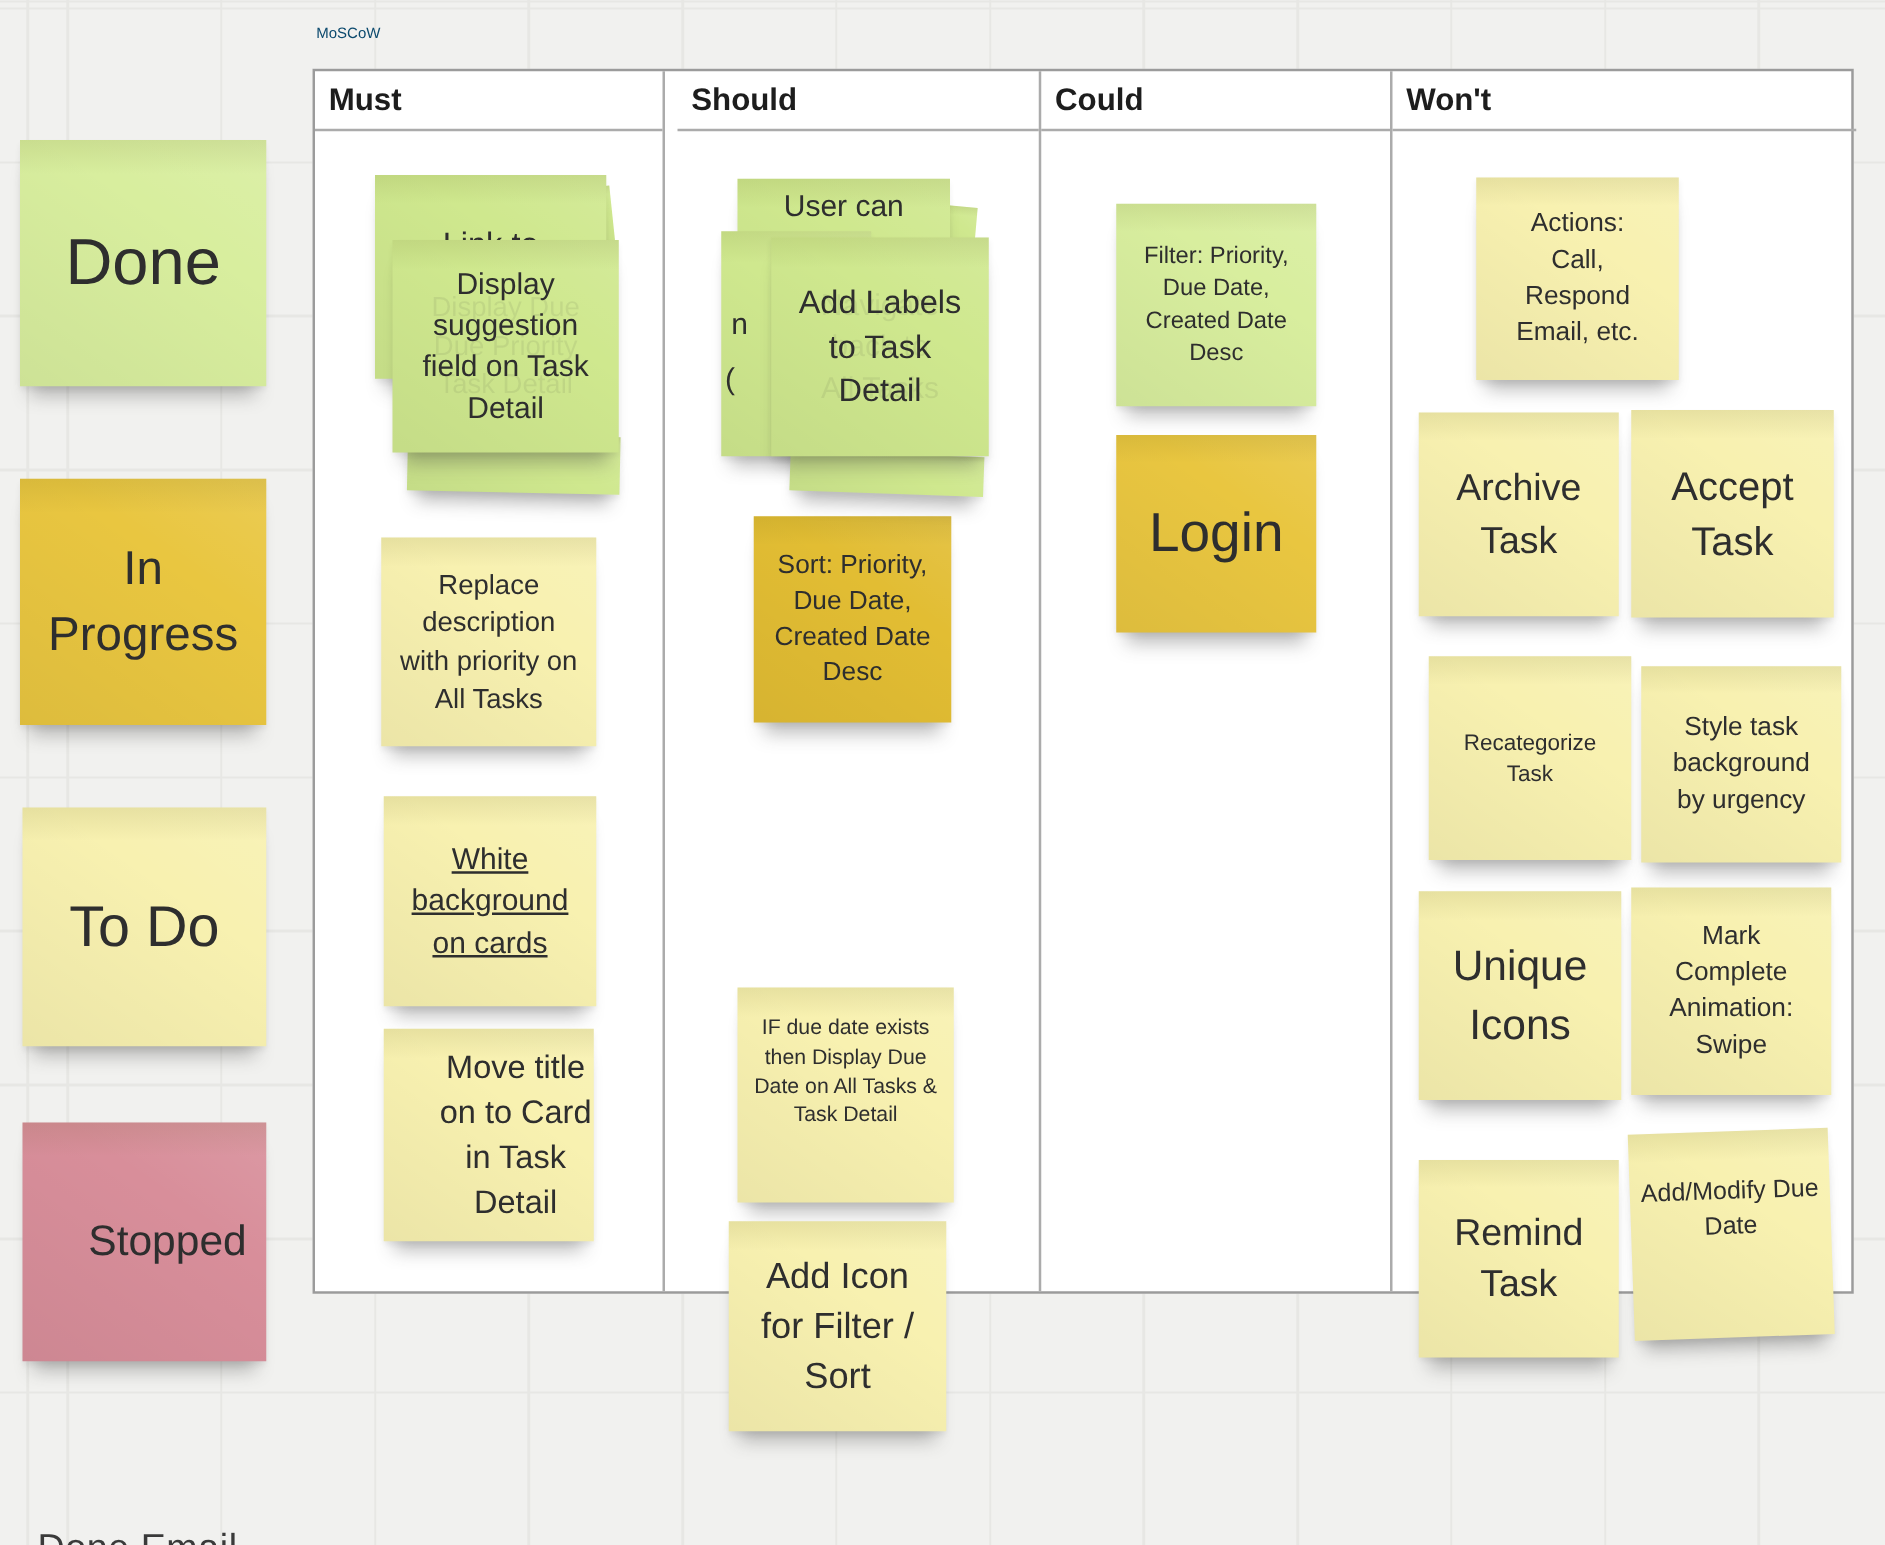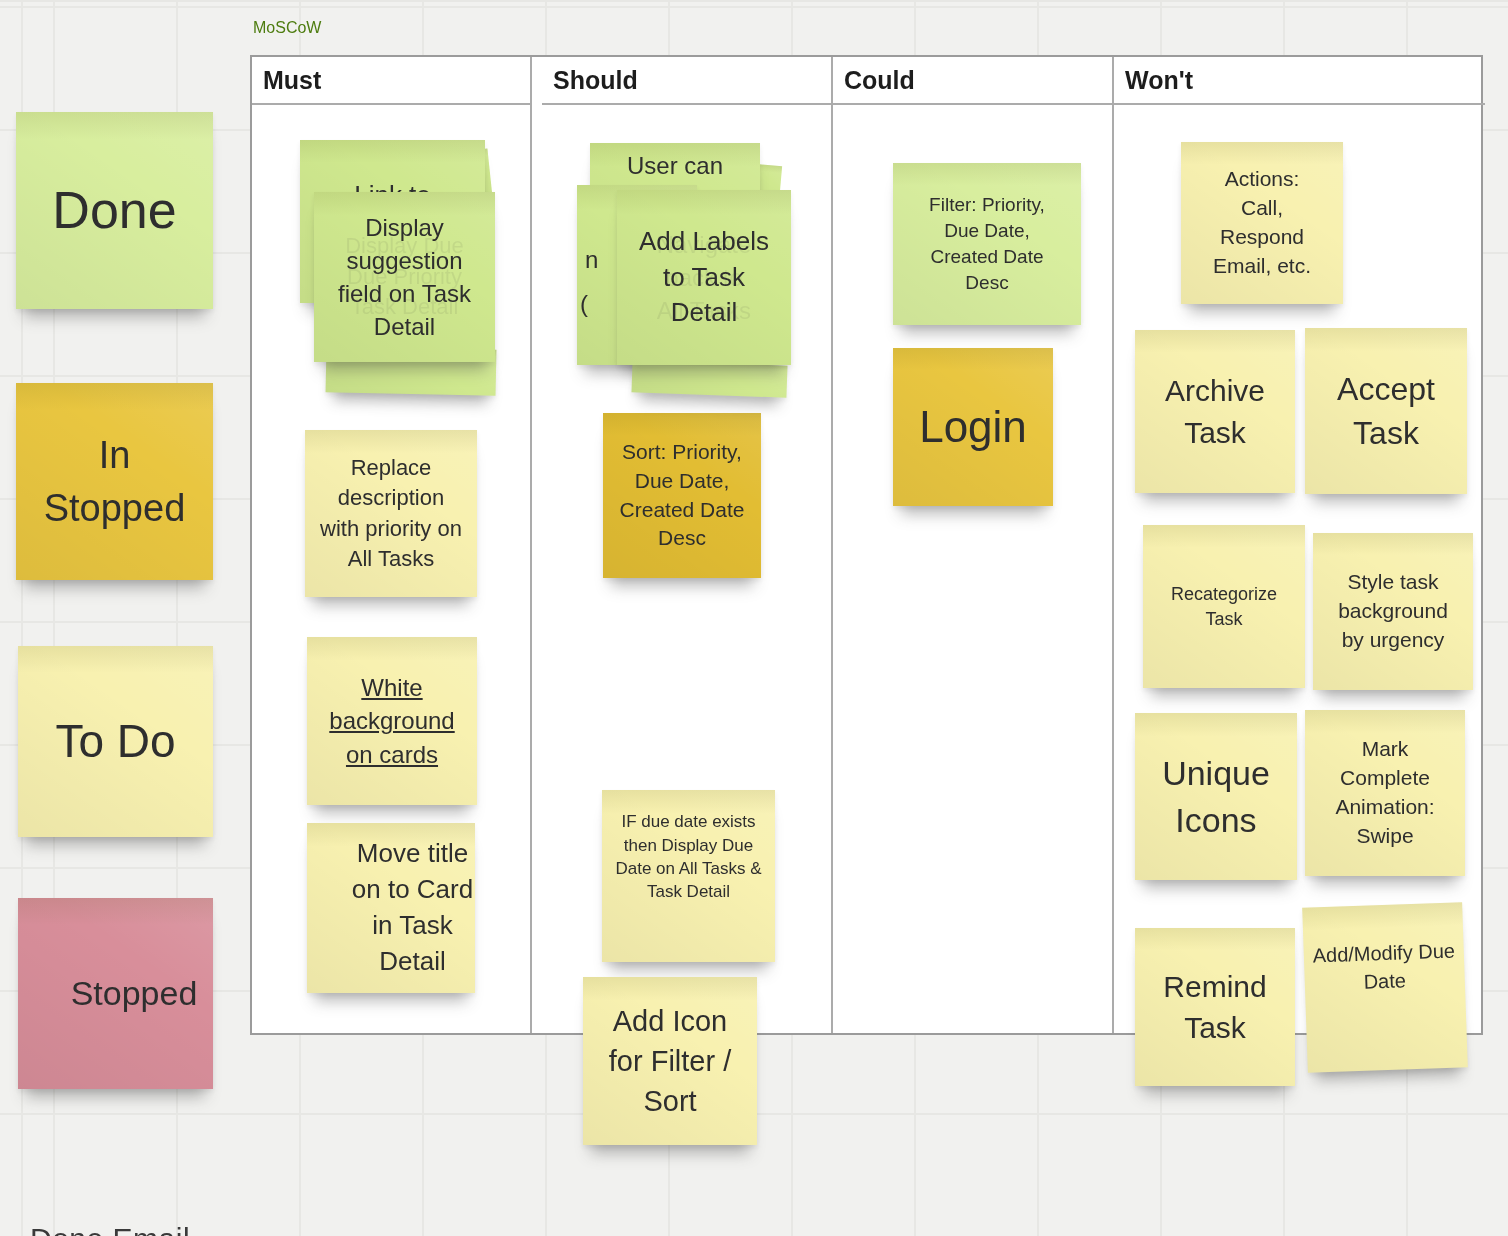--- a/index.html
+++ b/index.html
@@ -14,7 +14,7 @@
   }
   .canvas{position:absolute;inset:0;}
   .moscow-label{
-    position:absolute;left:253px;top:19px;font-size:16px;color:#4d7c0f;
+    position:absolute;left:253px;top:19px;font-size:12px;color:#0c4a6e;
   }
   .board{
     position:absolute;left:250px;top:55px;width:1233px;height:980px;

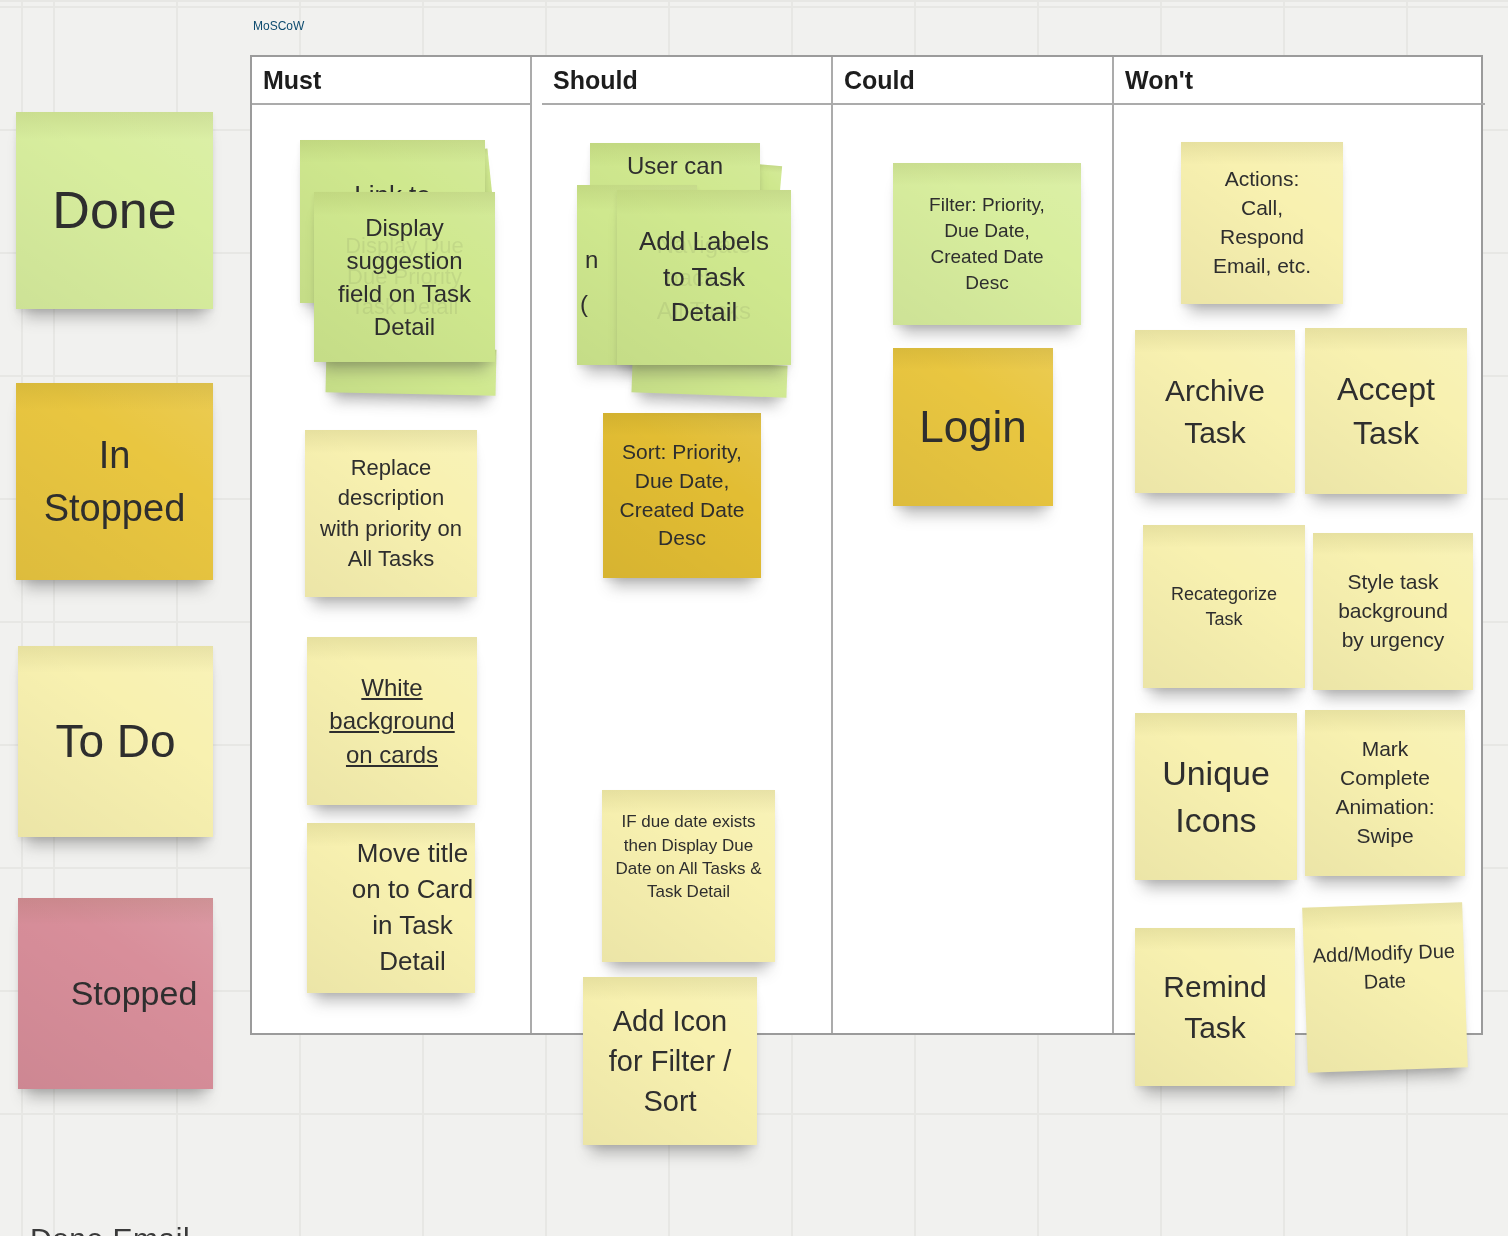--- a/index.html
+++ b/index.html
@@ -139,7 +139,7 @@
     <span class="txt" style="max-width:135px;">Add Icon for Filter / Sort</span>
   </div>
 
-  <div class="note c-greenlight" style="left:893px;top:163px;width:188px;height:162px;font-size:19px;">
+  <div class="note c-greenlight" style="left:893px;top:163px;width:160px;height:162px;font-size:19px;">
     <span class="txt" style="max-width:128px;">Filter: Priority, Due Date, Created Date Desc</span>
   </div>
   <div class="note c-gold" style="left:893px;top:348px;width:160px;height:158px;font-size:44px;">

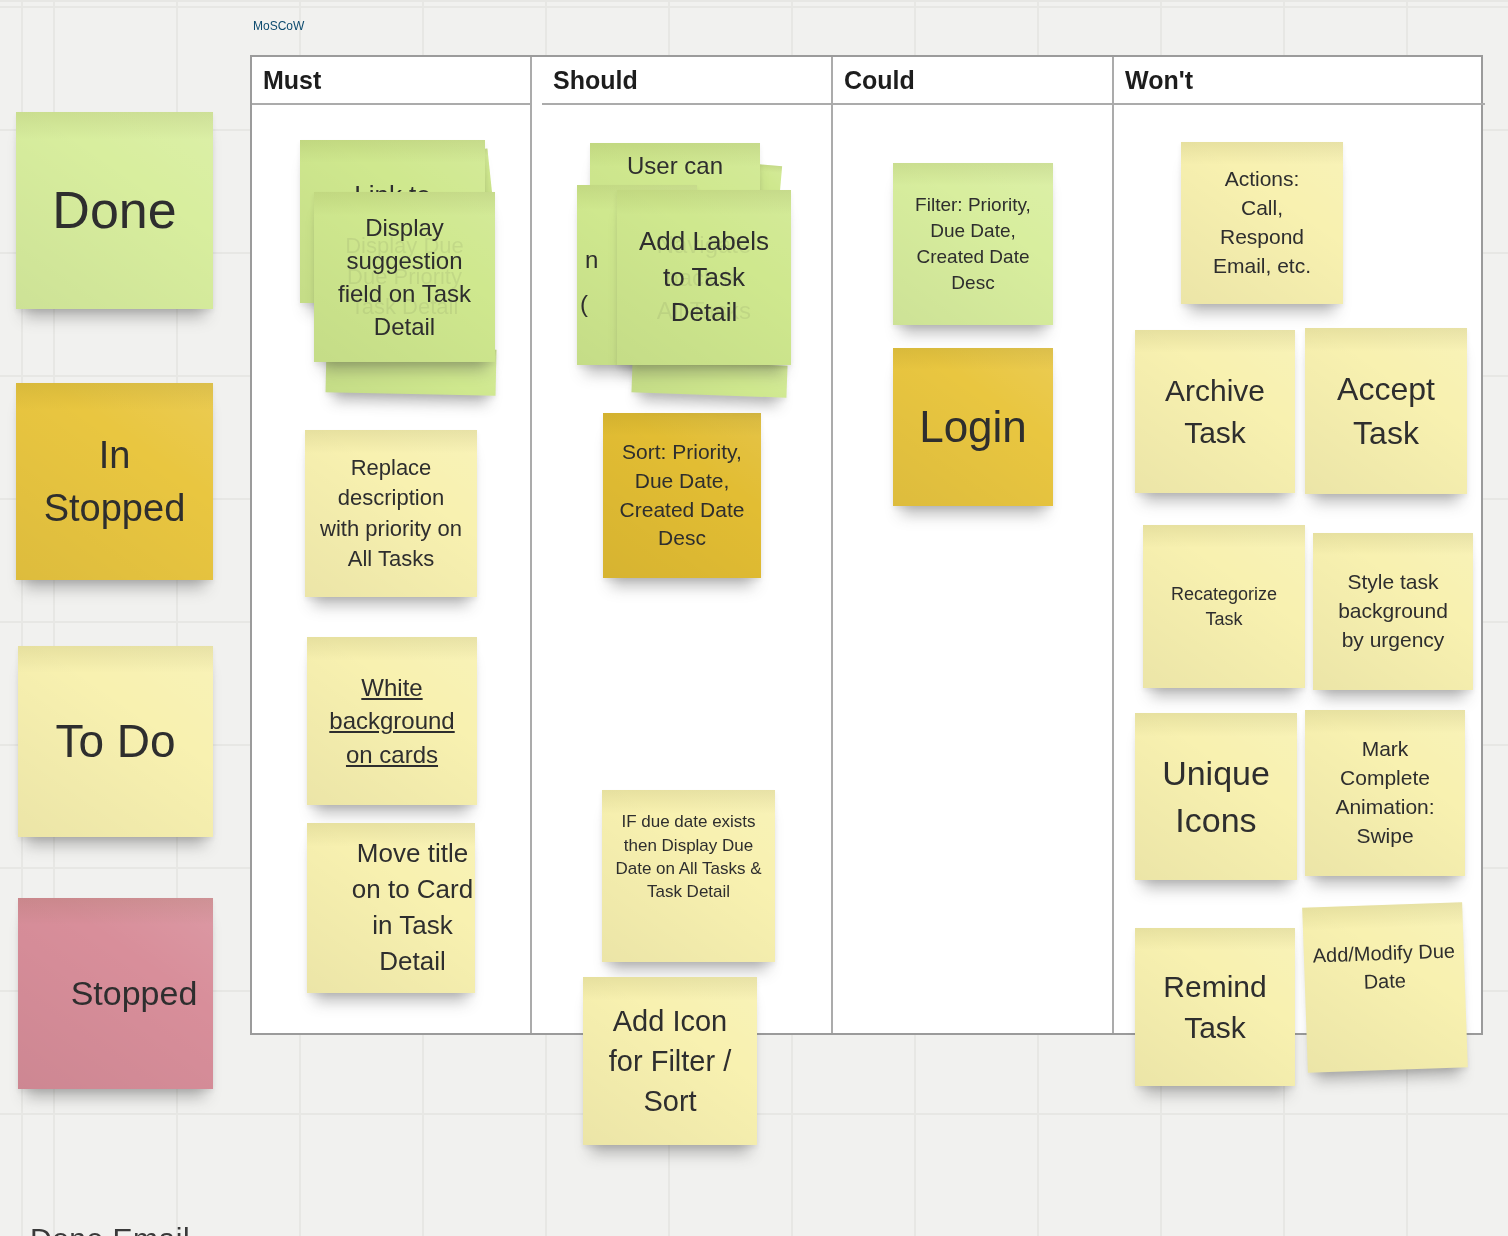--- a/index.html
+++ b/index.html
@@ -80,7 +80,7 @@
     <span class="txt">Done</span>
   </div>
   <div class="note c-gold" style="left:16px;top:383px;width:197px;height:197px;font-size:38px;">
-    <span class="txt" style="max-width:160px;">In Stopped</span>
+    <span class="txt" style="max-width:160px;">In Progress</span>
   </div>
   <div class="note c-yellow" style="left:18px;top:646px;width:195px;height:191px;font-size:46px;">
     <span class="txt">To Do</span>

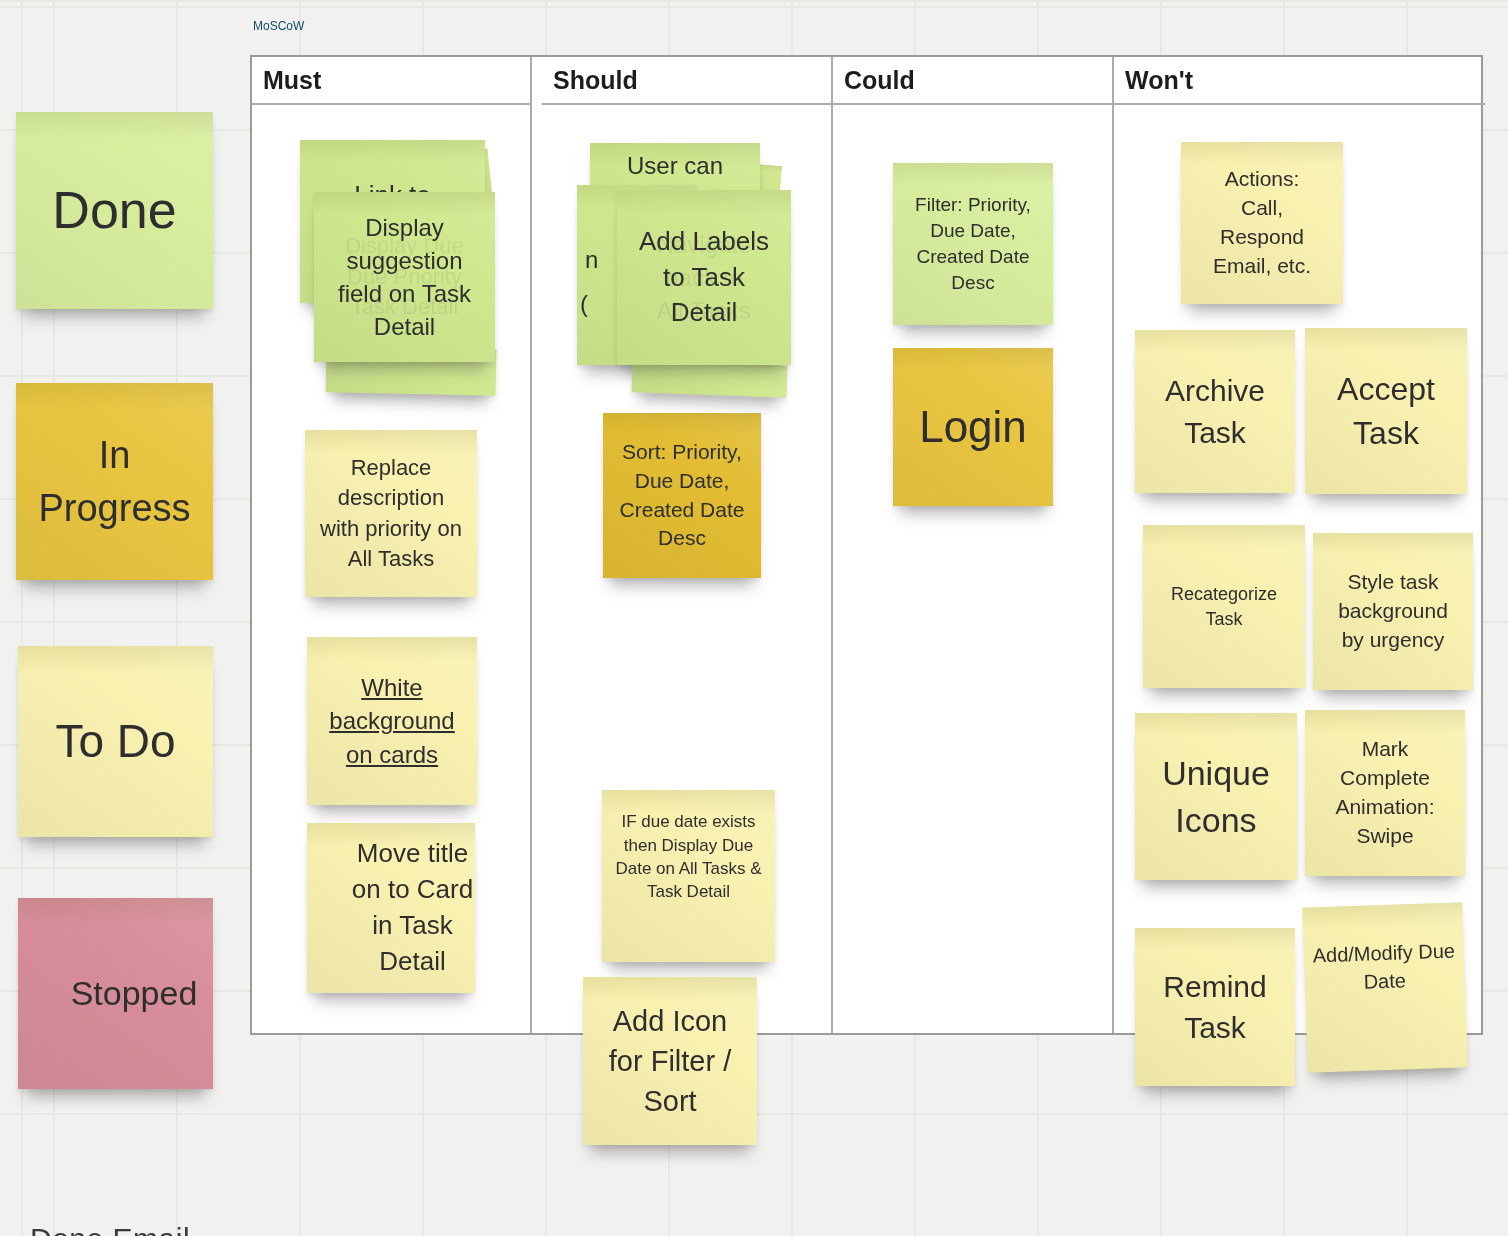--- a/index.html
+++ b/index.html
@@ -132,7 +132,7 @@
   <div class="note c-golddark" style="left:603px;top:413px;width:158px;height:165px;font-size:21px;">
     <span class="txt" style="max-width:140px;">Sort: Priority, Due Date, Created Date Desc</span>
   </div>
-  <div class="note c-yellow" style="left:590px;top:790px;width:173px;height:172px;font-size:17px;margin-left:12px;">
+  <div class="note c-yellow" style="left:590px;top:790px;width:173px;height:172px;font-size:17px;">
     <span class="txt" style="max-width:150px;padding-bottom:38px;">IF due date exists then Display Due Date on All Tasks &amp; Task Detail</span>
   </div>
   <div class="note c-yellow" style="left:583px;top:977px;width:174px;height:168px;font-size:29px;">

